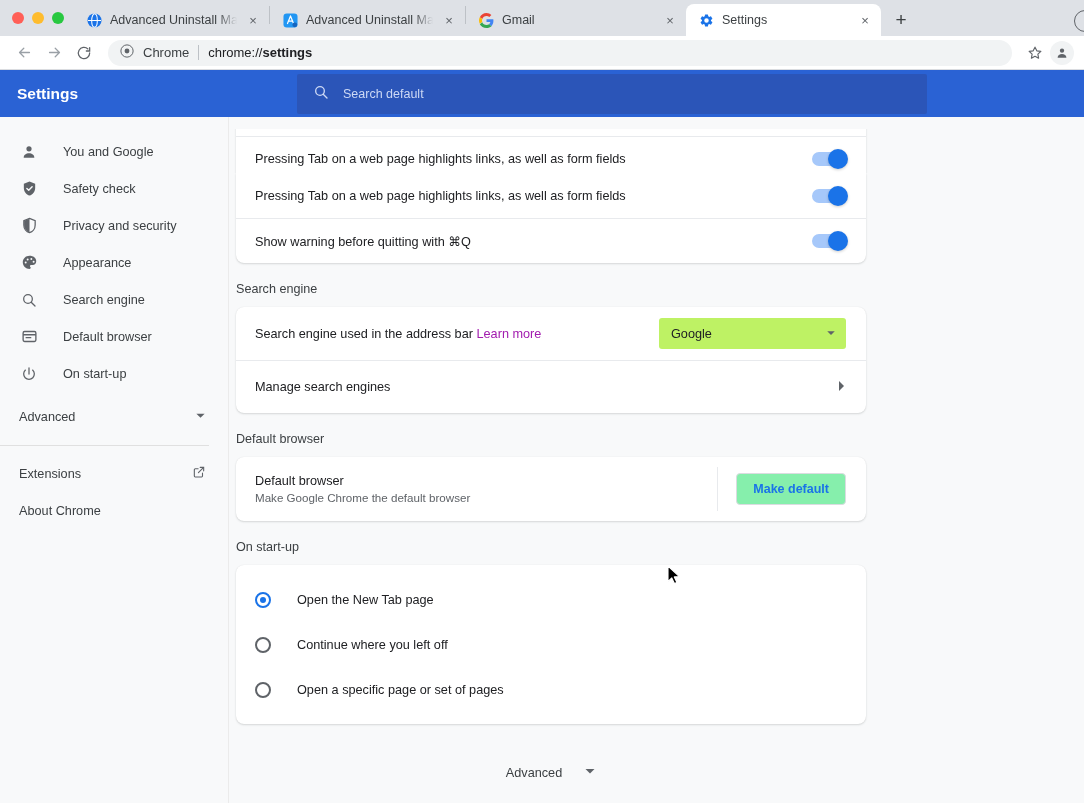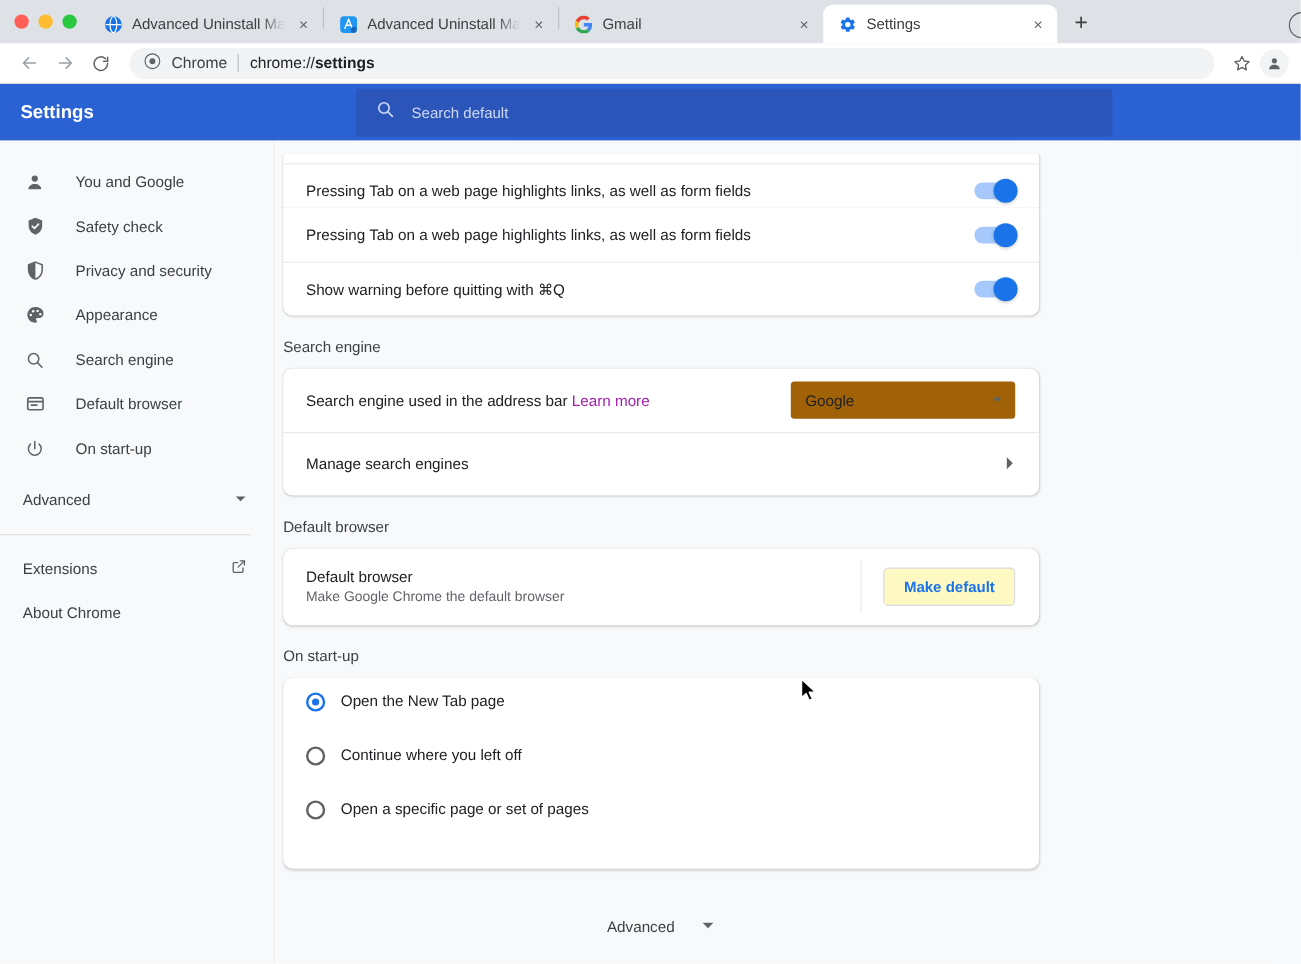--- a/index.html
+++ b/index.html
@@ -134,7 +134,7 @@
   .toggle .knob { position:absolute; right:-2px; top:-3px; width:20px; height:20px; border-radius:50%; background:#1a73e8; box-shadow:0 1px 3px rgba(0,0,0,.2); }
 
   .select {
-    width:187px; height:31px; background:#a16207; border-radius:3px;
+    width:187px; height:31px; background:#bef264; border-radius:3px;
     display:flex; align-items:center; justify-content:space-between;
     padding:0 10px 0 12px; font-size:12.7px; color:#202124;
   }

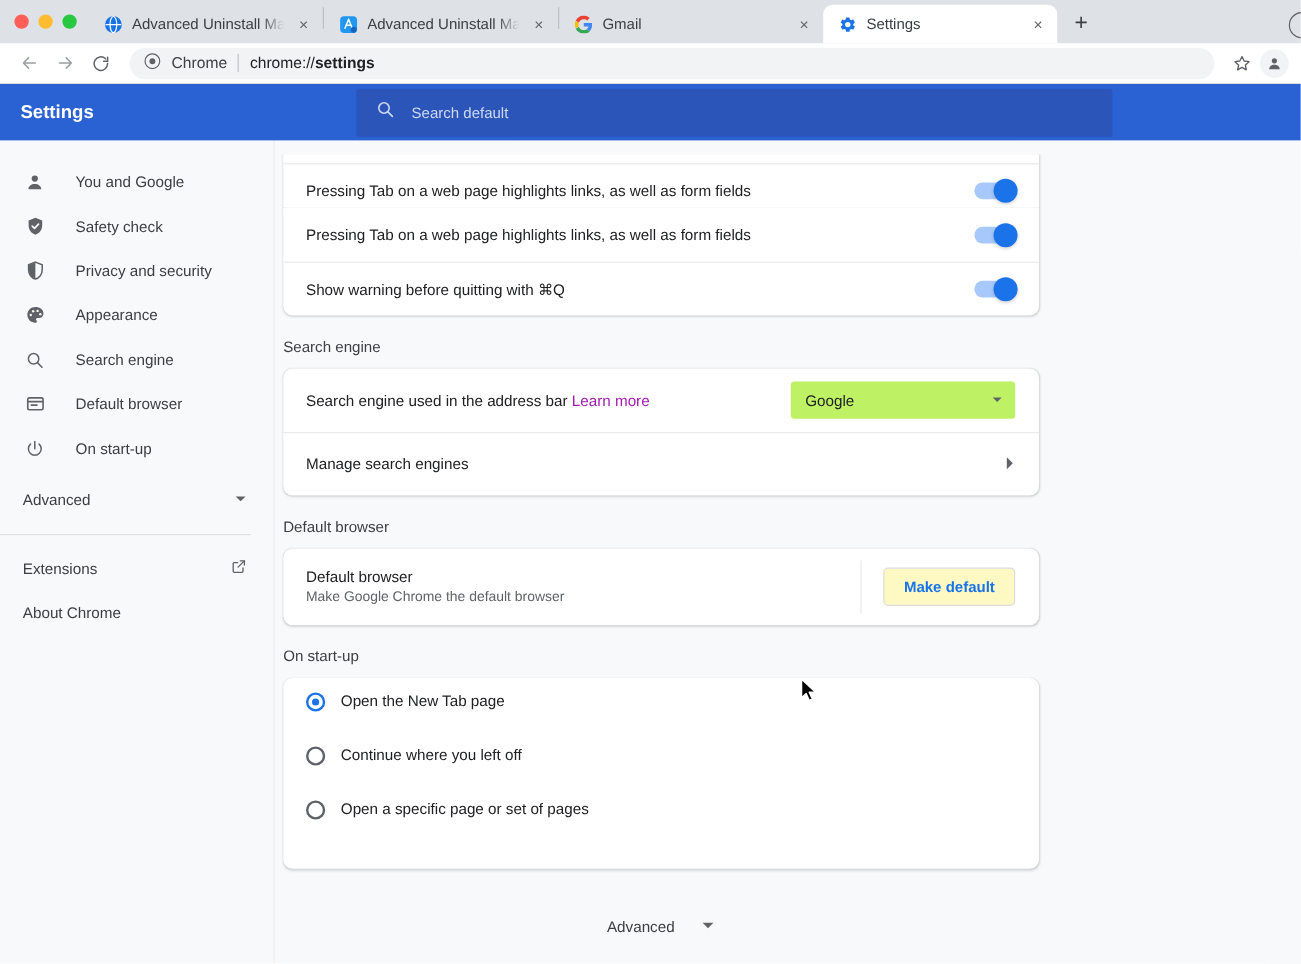--- a/index.html
+++ b/index.html
@@ -143,7 +143,7 @@
 
   .make-default {
     border:1px solid #dadce0; border-radius:4px; color:#1a73e8;
-    font-size:12.5px; font-weight:bold; padding:8px 16px; background:#fef9c3;
+    font-size:12.5px; font-weight:bold; padding:8px 16px; background:#86efac;
   }
   .vdiv { width:1px; align-self:stretch; background:#e8eaed; margin:10px 18px 10px 0; }
 

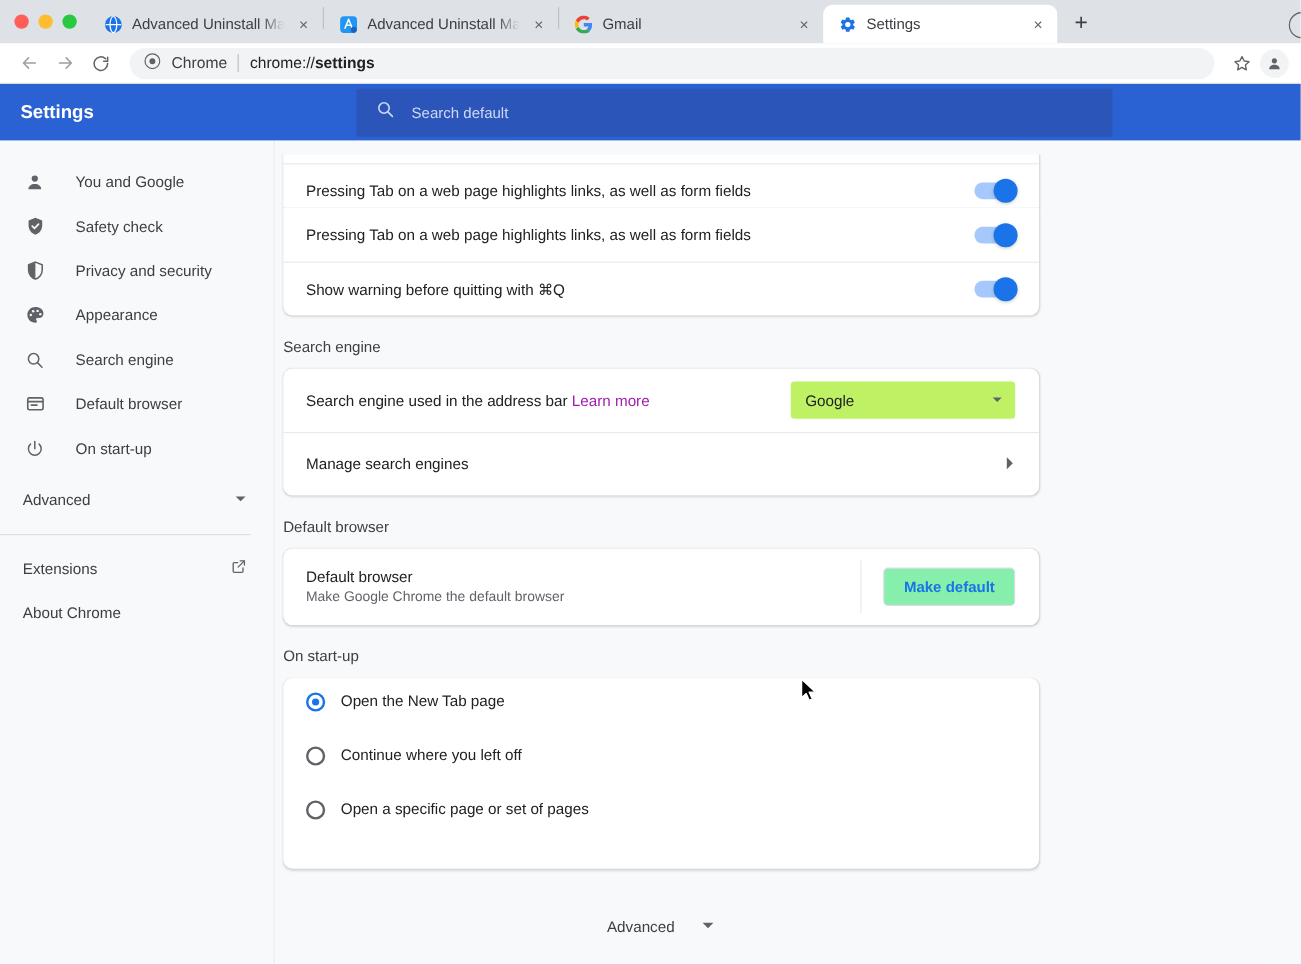--- a/index.html
+++ b/index.html
@@ -147,7 +147,7 @@
   }
   .vdiv { width:1px; align-self:stretch; background:#e8eaed; margin:10px 18px 10px 0; }
 
-  .radio-row { display:flex; gap:13px; height:45px; padding:0 19px; font-size:12.7px; color:#202124; }
+  .radio-row { display:flex; align-items:center; gap:26px; height:45px; padding:0 19px; font-size:12.7px; color:#202124; }
   .radio { width:16px; height:16px; border-radius:50%; border:2px solid #5f6368; flex:none; position:relative; }
   .radio.on { border-color:#1a73e8; }
   .radio.on::after { content:""; position:absolute; left:3px; top:3px; width:6px; height:6px; border-radius:50%; background:#1a73e8; }

